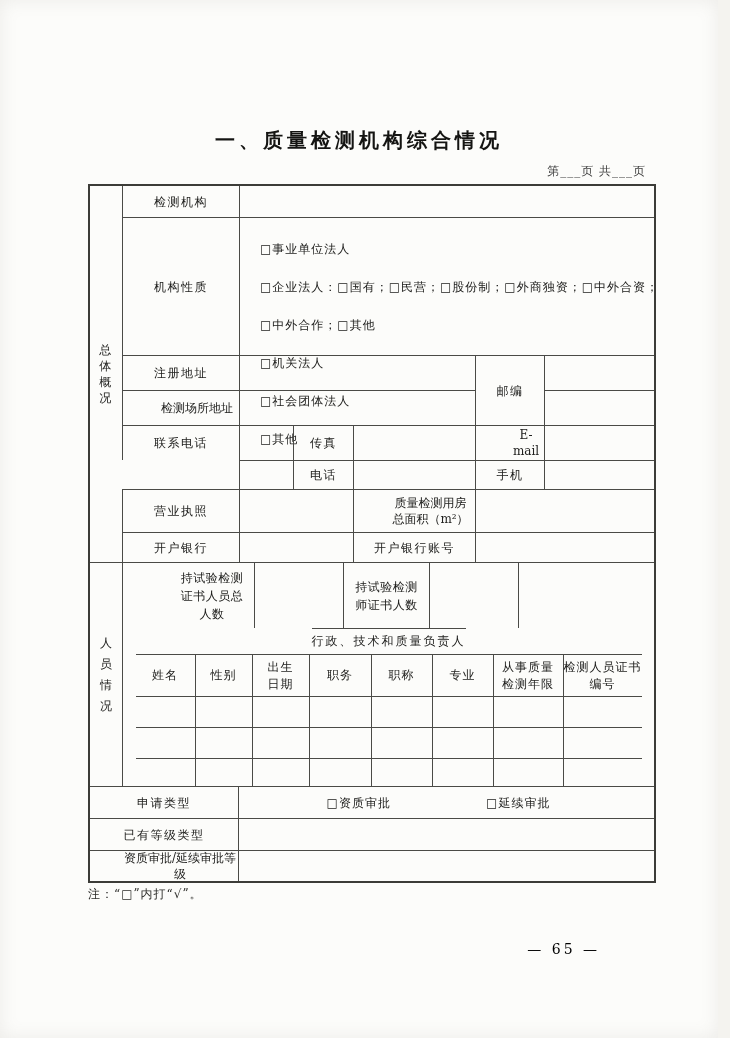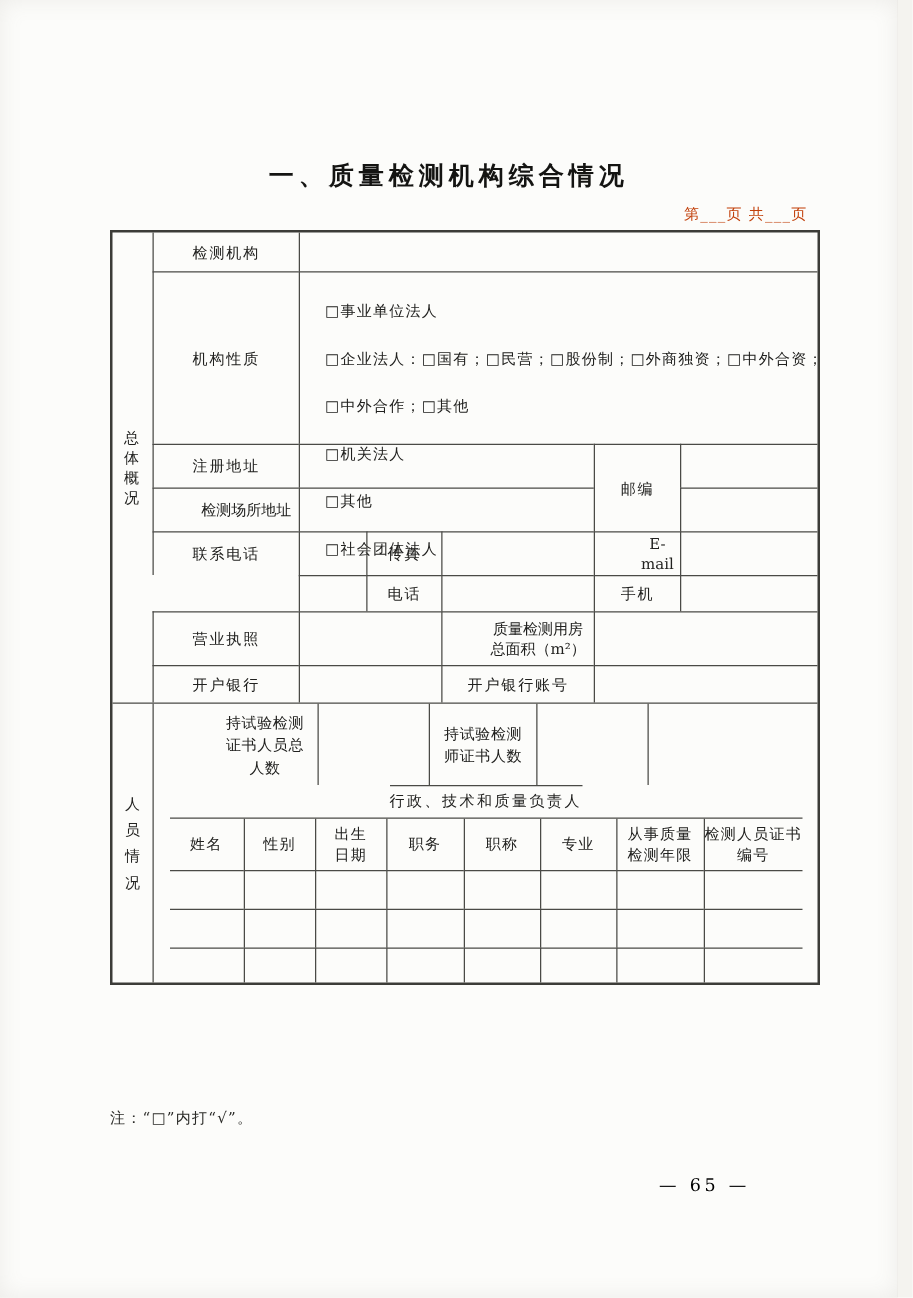--- a/index.html
+++ b/index.html
@@ -22,7 +22,7 @@
     font-weight:700;font-size:20px;letter-spacing:4px;color:#141412;
   }
   .page-counter{
-    position:absolute;top:163px;right:72px;font-size:12px;letter-spacing:1px;color:#c2410c;
+    position:absolute;top:163px;right:72px;font-size:12px;letter-spacing:1px;color:#404040;
   }
   .footnote{
     position:absolute;top:886px;left:88px;font-size:12px;letter-spacing:1px;color:#2b2b28;

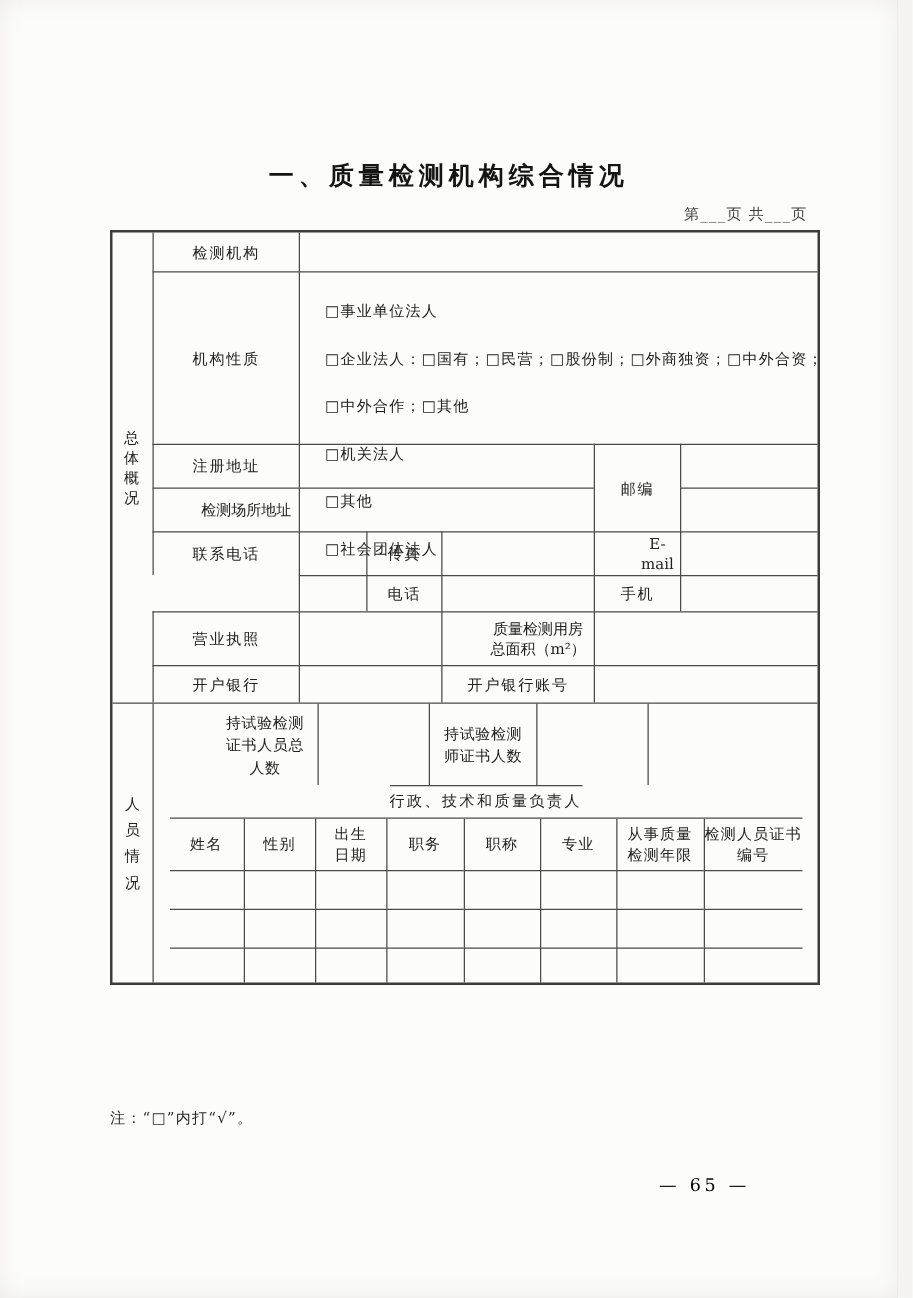--- a/index.html
+++ b/index.html
@@ -116,8 +116,8 @@
         <div class="nature-line">□企业法人：□国有；□民营；□股份制；□外商独资；□中外合资；</div>
         <div class="nature-line">□中外合作；□其他</div>
         <div class="nature-line">□机关法人</div>
+        <div class="nature-line">□社会团体法人</div>
         <div class="nature-line">□其他</div>
-        <div class="nature-line">□社会团体法人</div>
       </div>
 
       <div class="c bl bt" style="grid-area:3/2/4/3">注册地址</div>

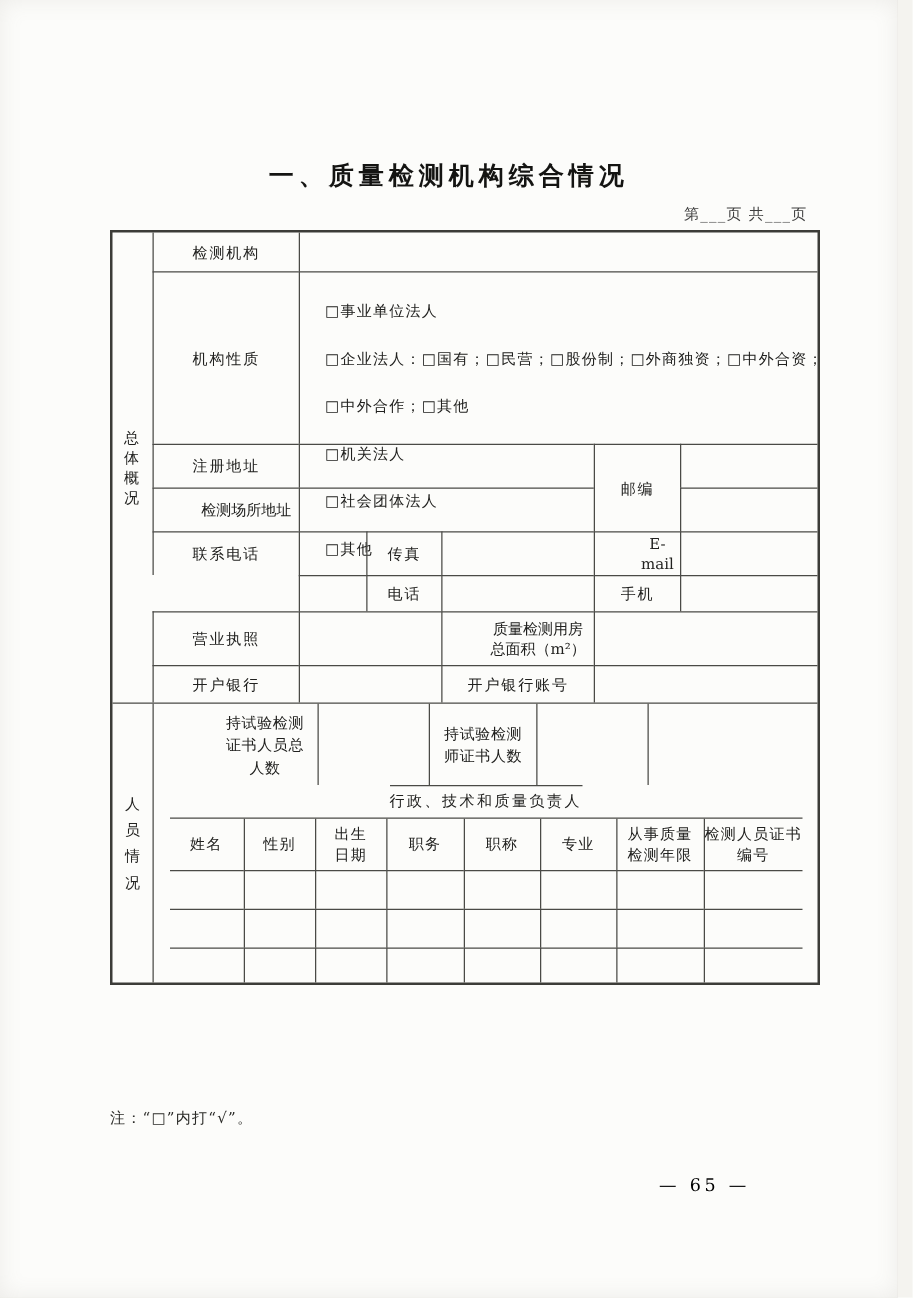--- a/index.html
+++ b/index.html
@@ -218,6 +218,19 @@
       </div>
     </div>
 
+    <div class="sec3">
+      <div class="c">申请类型</div>
+      <div class="c bl opts">
+        <span>□资质审批</span>
+        <span>□延续审批</span>
+      </div>
+
+      <div class="c bt">已有等级类型</div>
+      <div class="c bl bt"></div>
+
+      <div class="c bt tight">资质审批/延续审批等级</div>
+      <div class="c bl bt"></div>
+    </div>
 
   </div>
 

